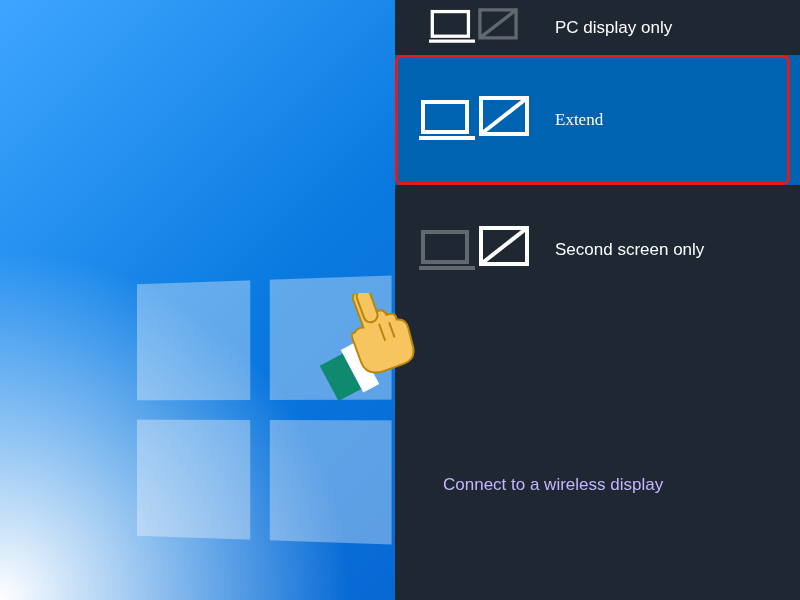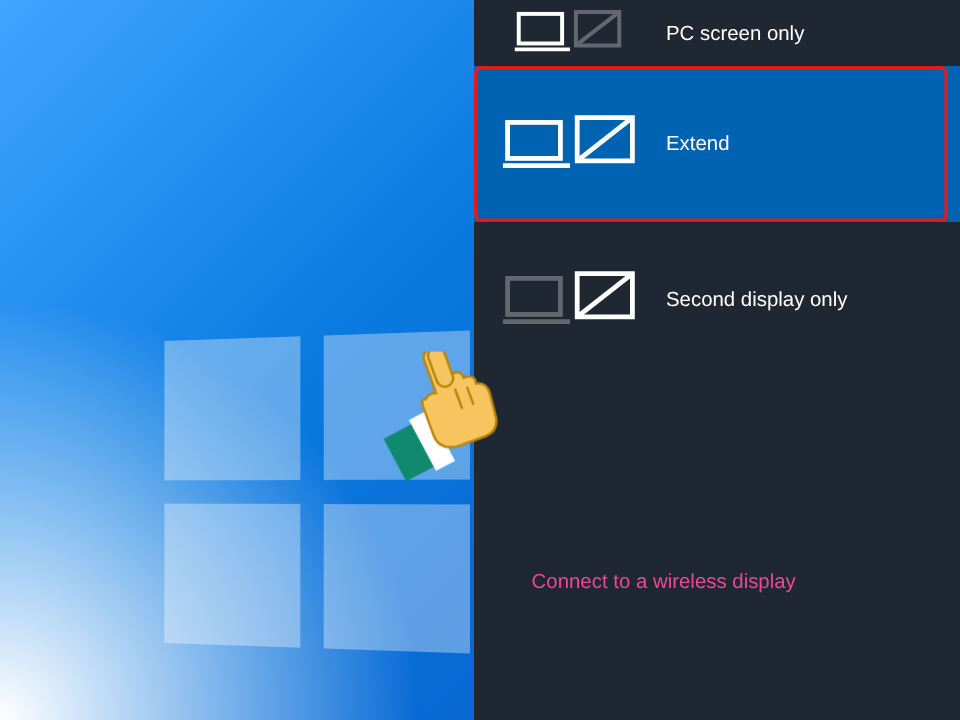--- a/index.html
+++ b/index.html
@@ -84,7 +84,7 @@
         </g>
       </svg>
     </span>
-    <span class="label">PC screen only</span>
+    <span class="label">PC display only</span>
   </div>
 
 

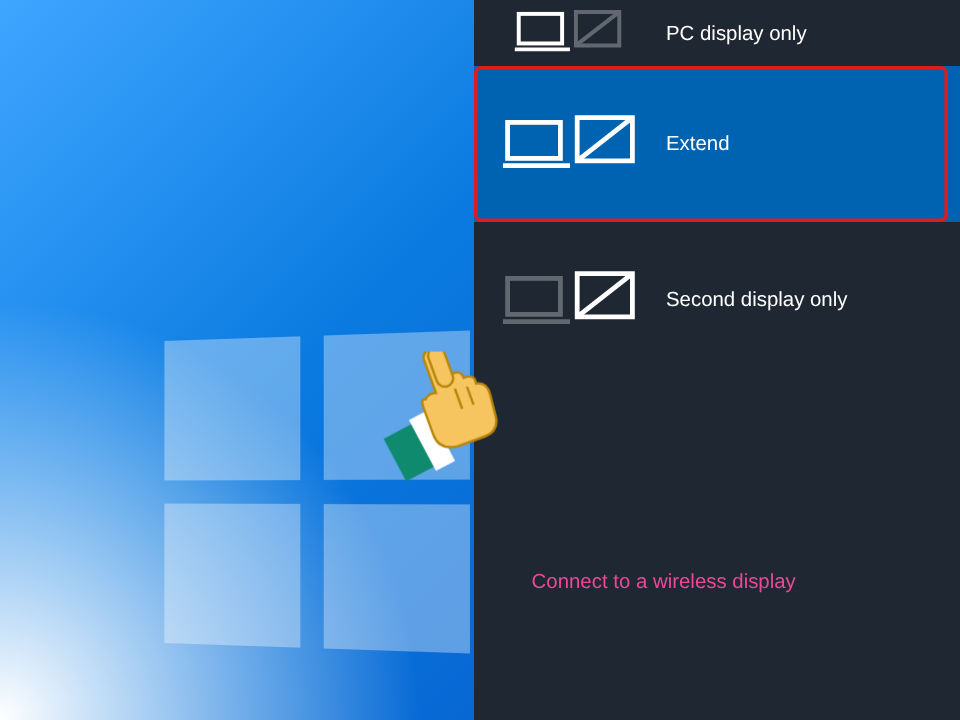--- a/index.html
+++ b/index.html
@@ -41,7 +41,7 @@
     position:absolute;left:0;right:10px;top:0;bottom:0;
     border:3px solid #e11b1b;border-radius:6px;pointer-events:none;
   }
-  .proj-item.selected{position:relative;}
+  .proj-item.selected{position:relative;font-family:Liberation Serif, serif;}
   
   #hand{position:absolute;left:327px;top:293px;width:95px;height:110px;pointer-events:none;}
   #hand .sleeve{

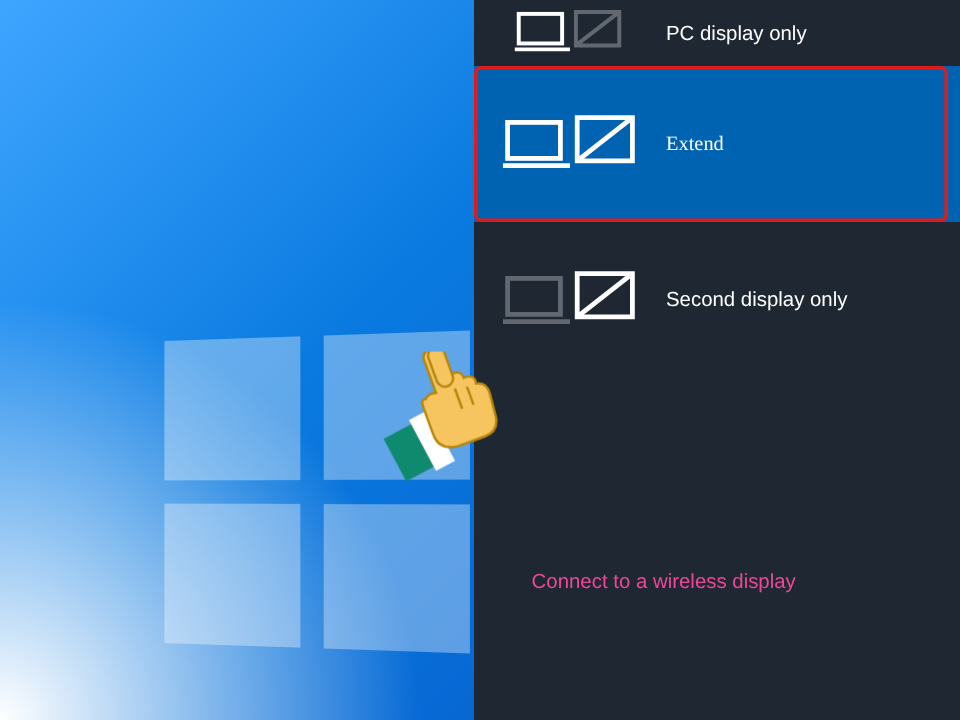--- a/index.html
+++ b/index.html
@@ -118,7 +118,7 @@
         </g>
       </svg>
     </span>
-    <span class="label">Second display only</span>
+    <span class="label">Second screen only</span>
   </div>
 
   <span id="connect-link">Connect to a wireless display</span>

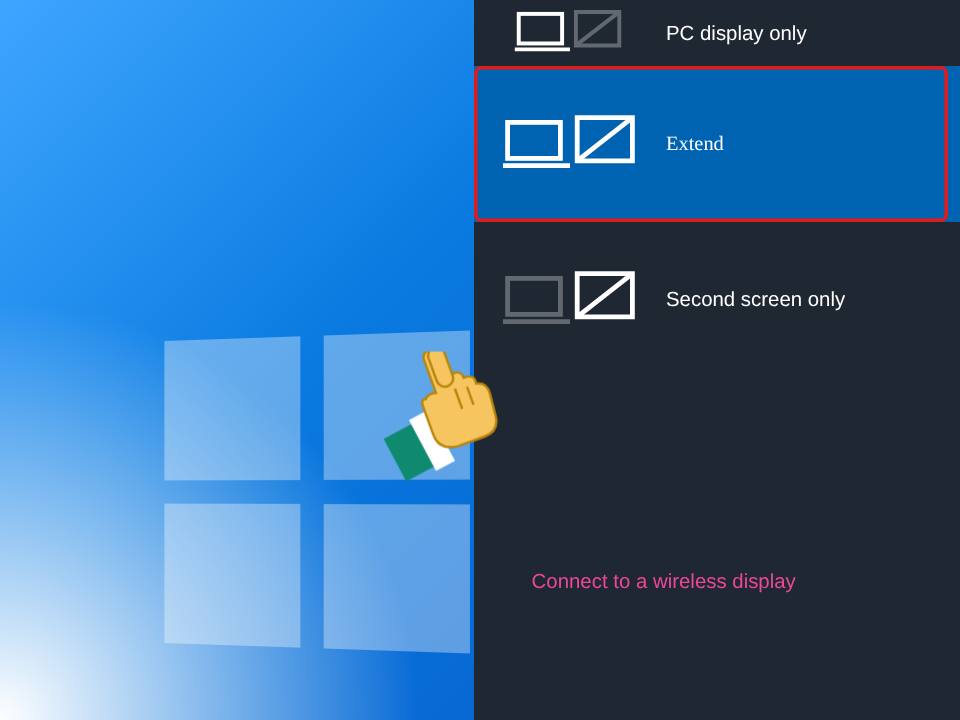--- a/index.html
+++ b/index.html
@@ -34,7 +34,7 @@
   .proj-item .label{margin-left:20px;font-size:17px;color:#ffffff;white-space:nowrap;}
   #connect-link{
     position:absolute;left:48px;bottom:105px;
-    font-size:17px;color:#ec4899;cursor:pointer;
+    font-size:17px;color:#c4b5fd;cursor:pointer;
   }
   
   #highlight-box{

